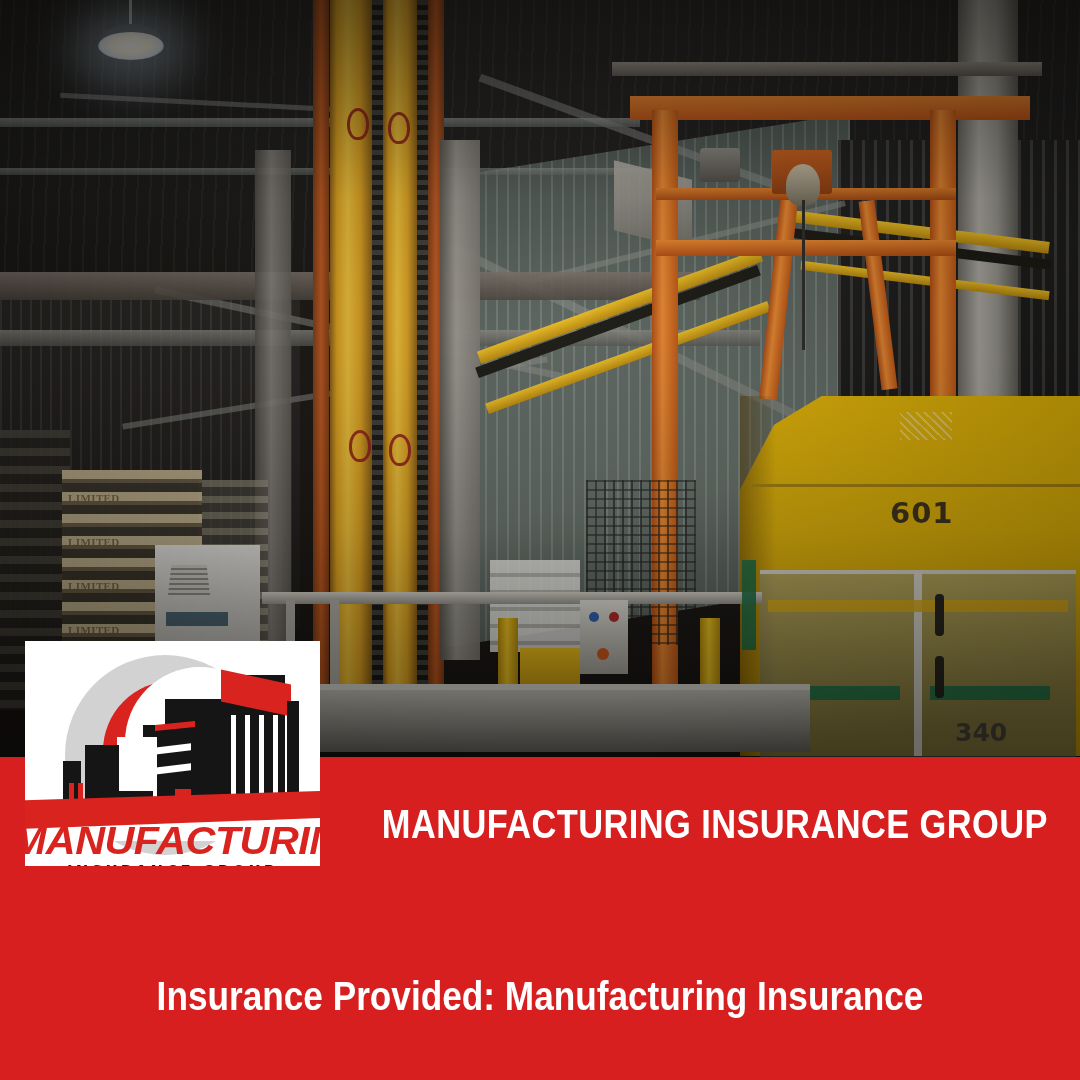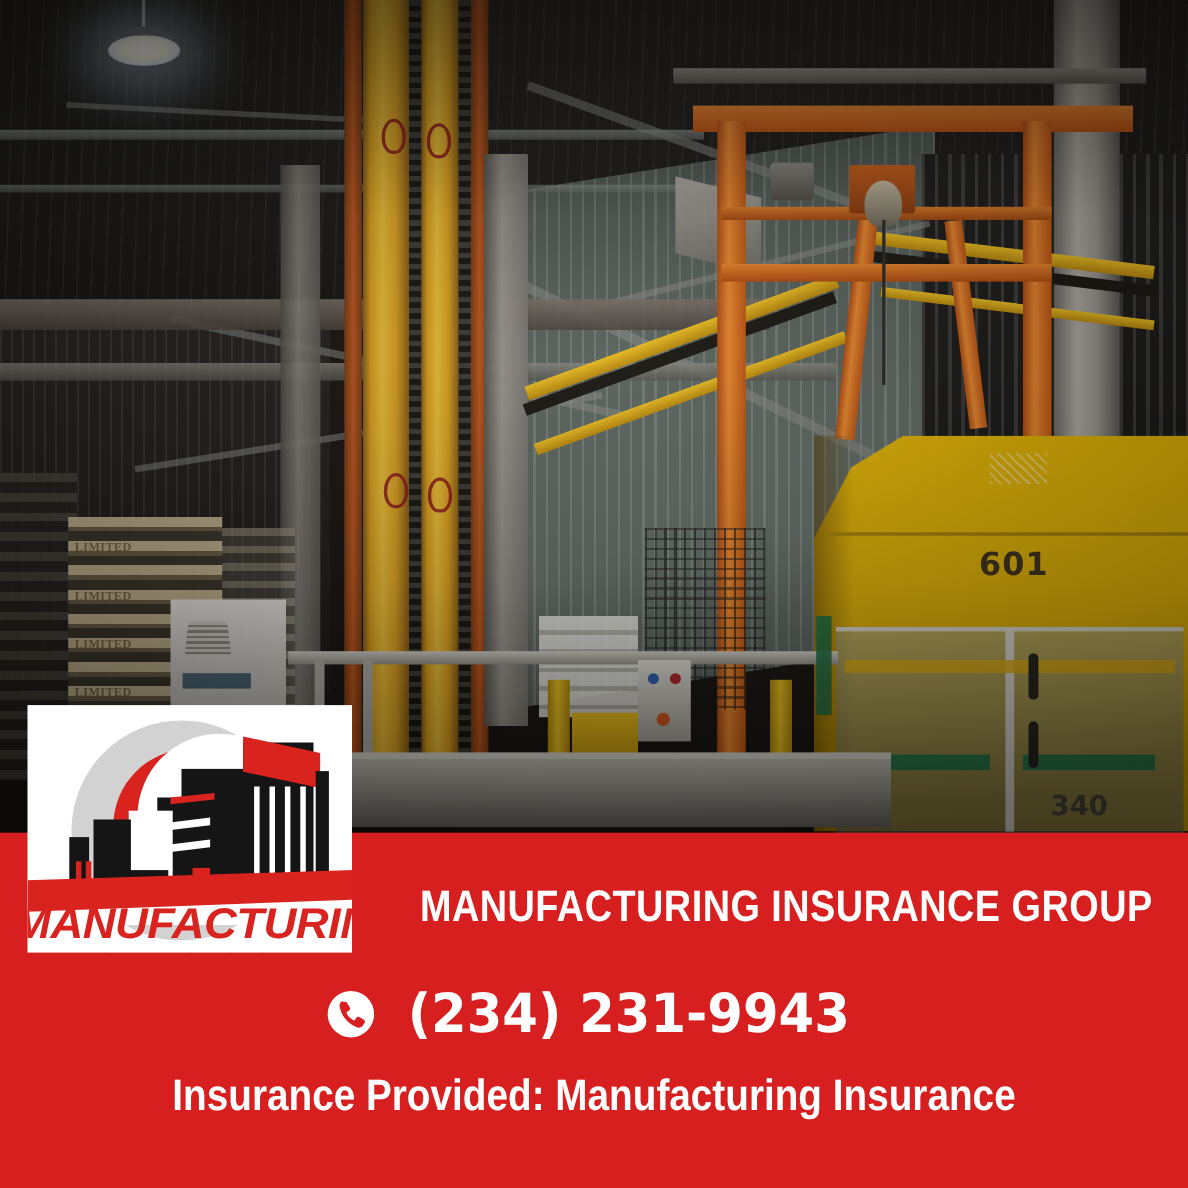--- a/index.html
+++ b/index.html
@@ -428,13 +428,6 @@
 
   <div class="headline">MANUFACTURING INSURANCE GROUP</div>
 
-  <div class="phone-row">
-    <svg class="phone-ico" viewBox="0 0 48 48" aria-hidden="true">
-      <circle cx="24" cy="24" r="22" fill="#ffffff"></circle>
-      <path fill="#d81f1f" d="M17.6 12.6c1.0-.6 2.2-.3 2.8.7l2.6 4.3c.6 1.0.3 2.3-.7 2.9l-1.9 1.2c-.5.3-.7.9-.5 1.4a14.6 14.6 0 0 0 6.6 6.7c.5.2 1.1 0 1.4-.5l1.2-1.9c.6-1.0 1.9-1.3 2.9-.7l4.3 2.6c1.0.6 1.3 1.9.7 2.9l-1.5 2.4c-1.1 1.8-3.3 2.6-5.3 1.9-4.3-1.5-8.0-4.0-11.0-7.5s-5.0-7.6-5.9-12.1c-.4-2.1.6-4.2 2.5-5.1z"></path>
-    </svg>
-    <span class="phone-num">(234) 231-9943</span>
-  </div>
 
   <div class="provided">Insurance Provided: Manufacturing Insurance</div>
 

